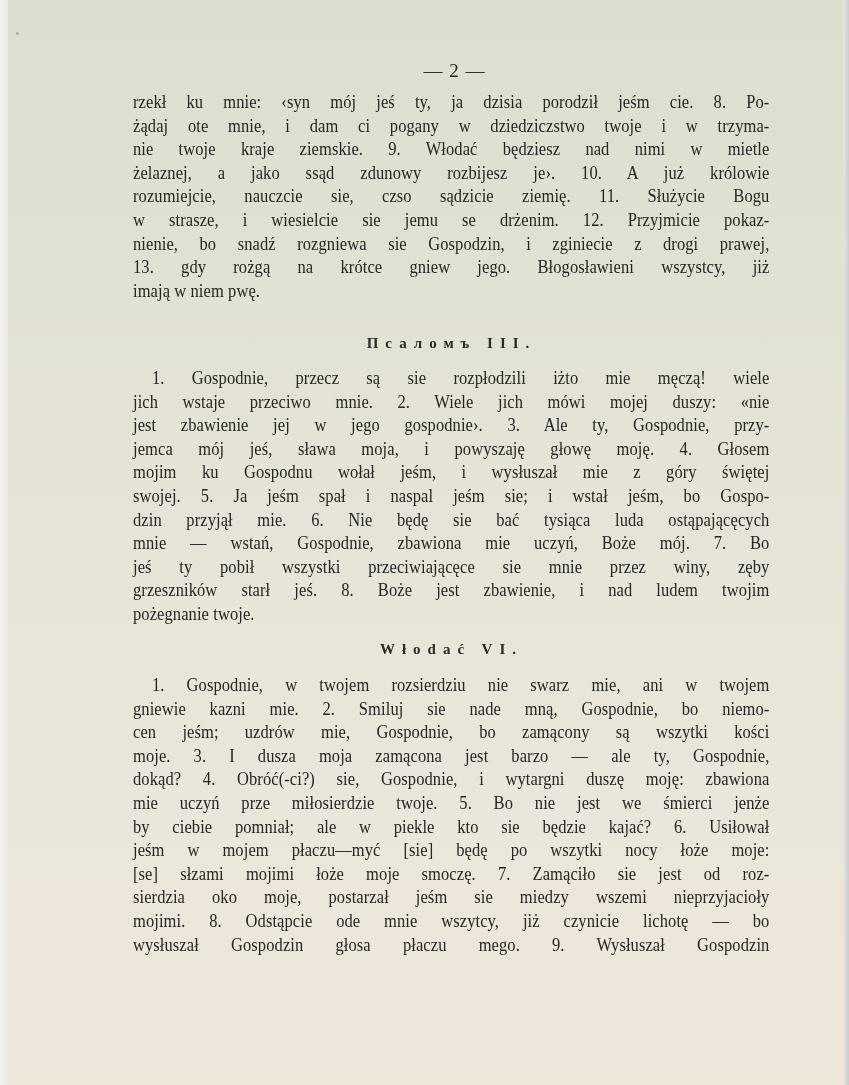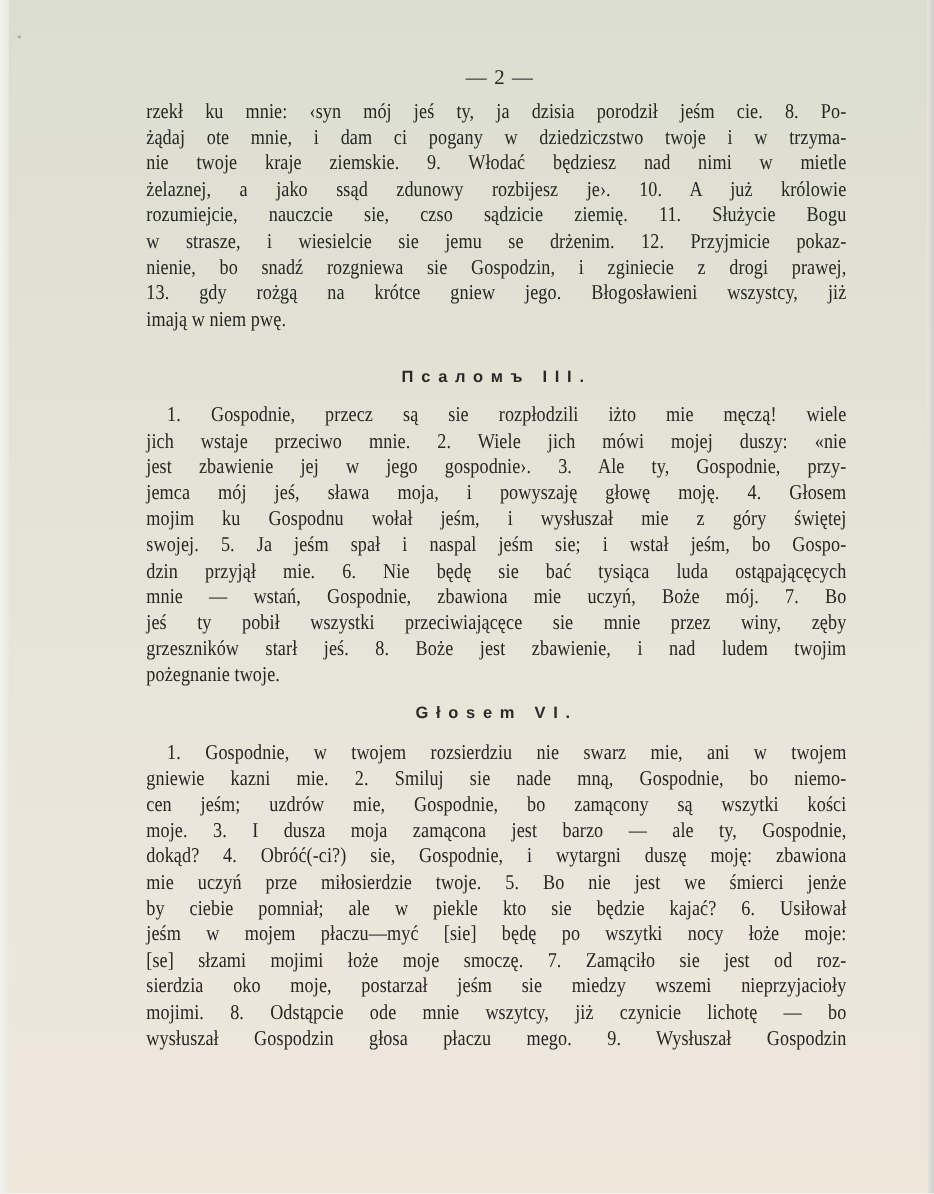--- a/index.html
+++ b/index.html
@@ -41,7 +41,7 @@
     .para .line.last { text-align-last: left; }
     .heading {
       text-align: center;
-      font-family: Liberation Sans, sans-serif;
+      font-family: Liberation Serif, serif;
       font-weight: bold; font-size: 15px;
       letter-spacing: 7px;
       color: #2a2a28;

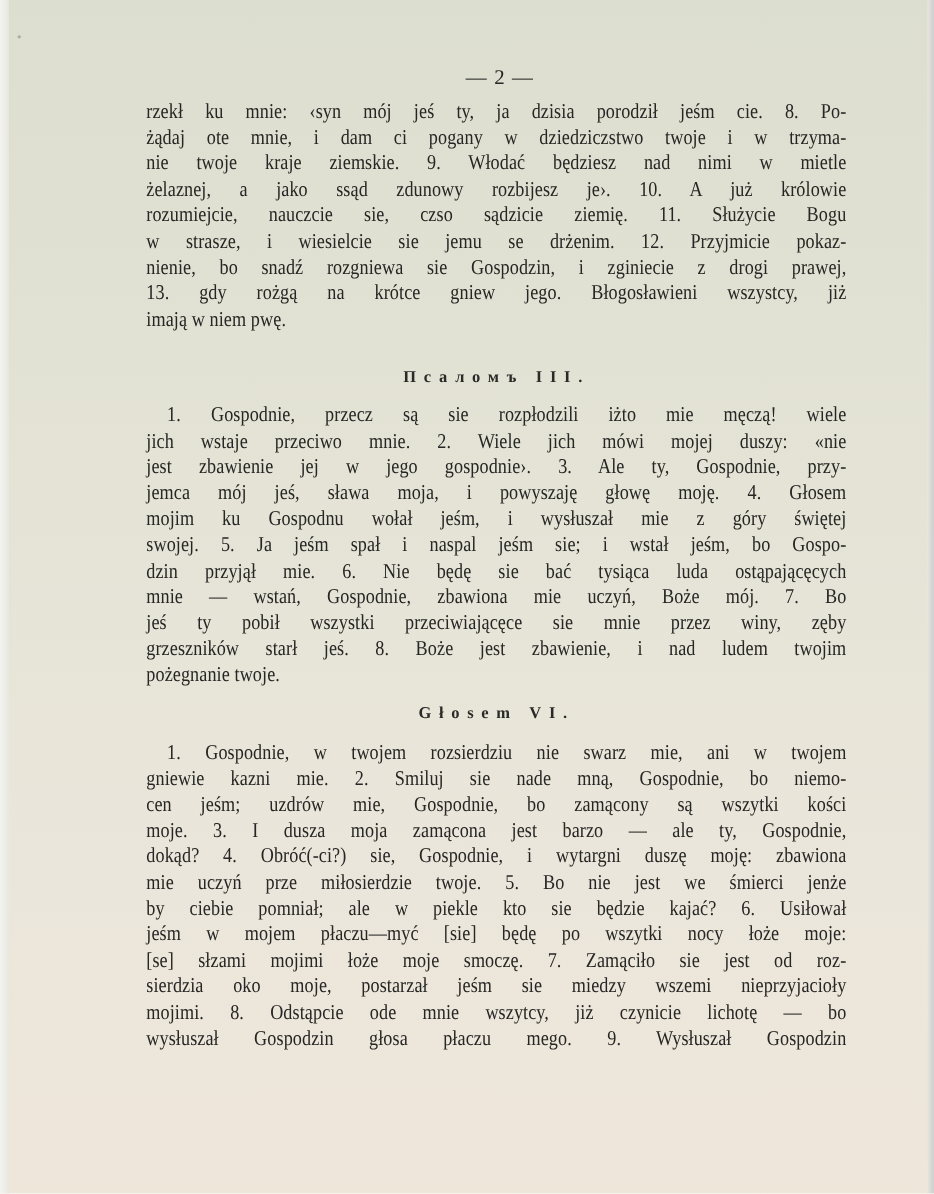--- a/index.html
+++ b/index.html
@@ -94,7 +94,7 @@
     <span class="line last">pożegnanie twoje.</span>
   </div>
 
-  <h2 class="heading heading-2">Głosem VI.</h2>
+  <h2 class="heading heading-2">Włodać VI.</h2>
 
   <div class="para block-3">
     <span class="line indent">1. Gospodnie, w twojem rozsierdziu nie swarz mie, ani w twojem</span>

